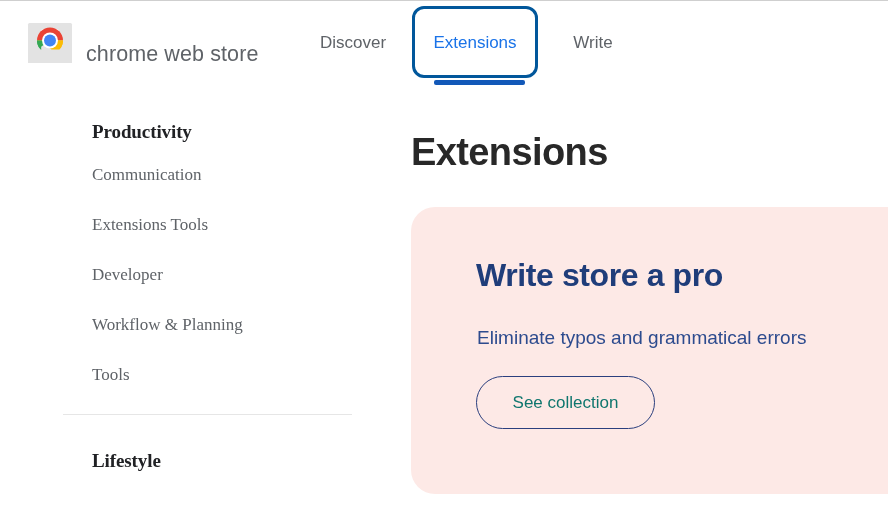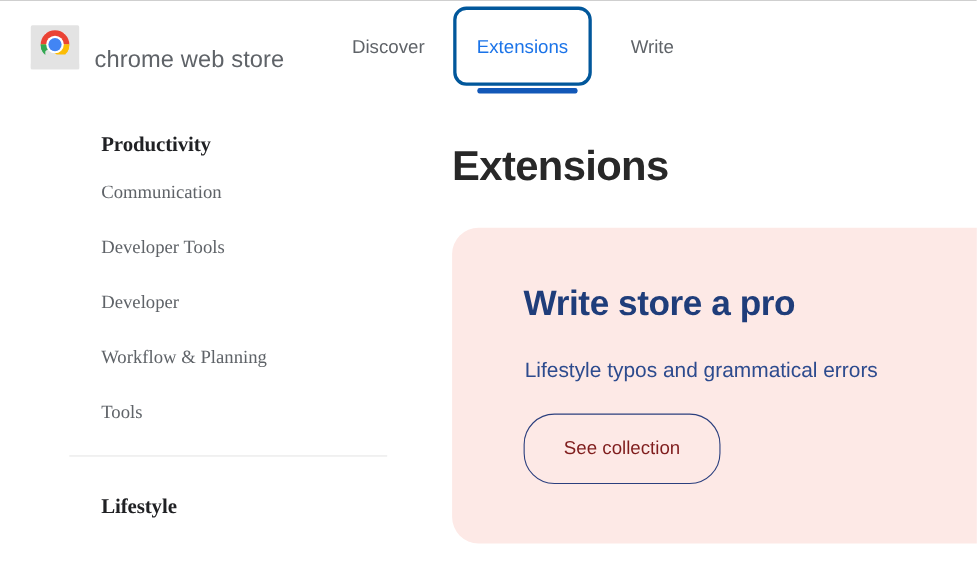--- a/index.html
+++ b/index.html
@@ -275,7 +275,7 @@
   <div class="sidebar">
     <div class="sidebar-section-title">Productivity</div>
     <div class="sidebar-item">Communication</div>
-    <div class="sidebar-item">Developer Tools</div>
+    <div class="sidebar-item">Extensions Tools</div>
     <div class="sidebar-item">Developer</div>
     <div class="sidebar-item">Workflow &amp; Planning</div>
     <div class="sidebar-item">Tools</div>

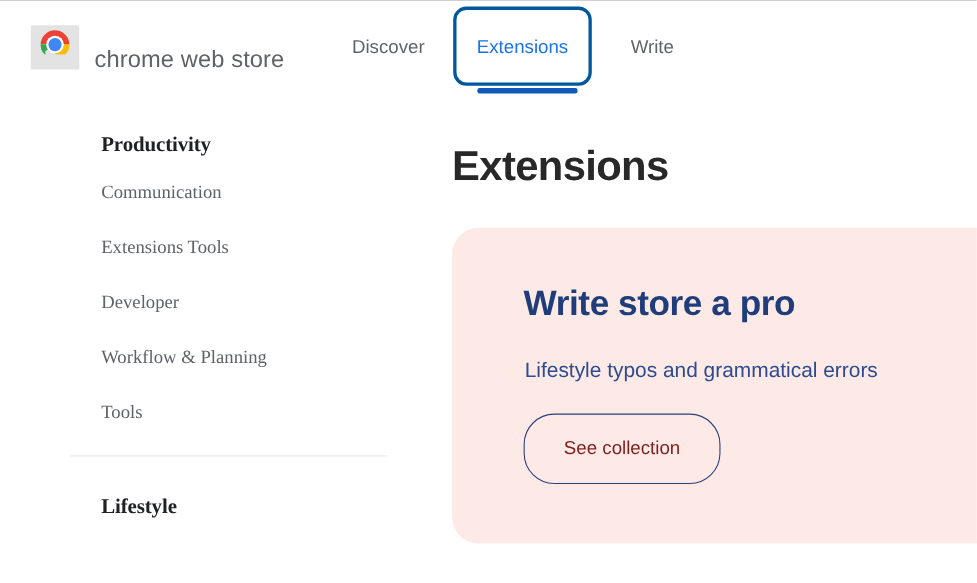--- a/index.html
+++ b/index.html
@@ -288,7 +288,7 @@
 
     <div class="promo-card">
       <div class="promo-headline">Write store a pro</div>
-      <div class="promo-sub">Lifestyle typos and grammatical errors</div>
+      <div class="promo-sub">Eliminate typos and grammatical errors</div>
       <button class="promo-button">See collection</button>
     </div>
   </div>

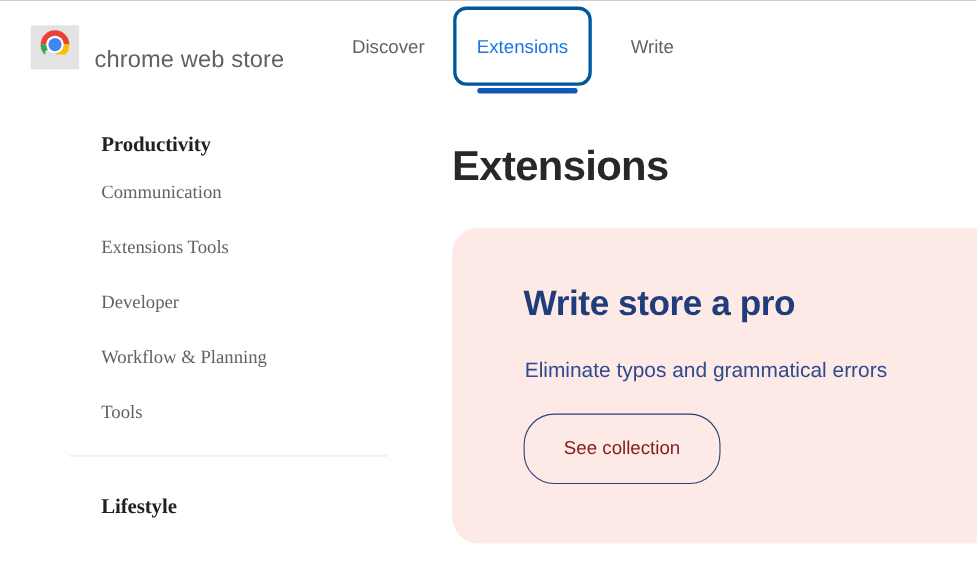--- a/index.html
+++ b/index.html
@@ -216,11 +216,11 @@
     left: 65px;
     top: 169px;
     width: 179px;
-    height: 64px;
+    height: 53px;
     border: 1.5px solid #2b3f7e;
     border-radius: 28px;
     background: transparent;
-    color: #7f1d1d;
+    color: #0f766e;
     font-size: 17px;
     font-family: "Liberation Sans", sans-serif;
     cursor: pointer;

